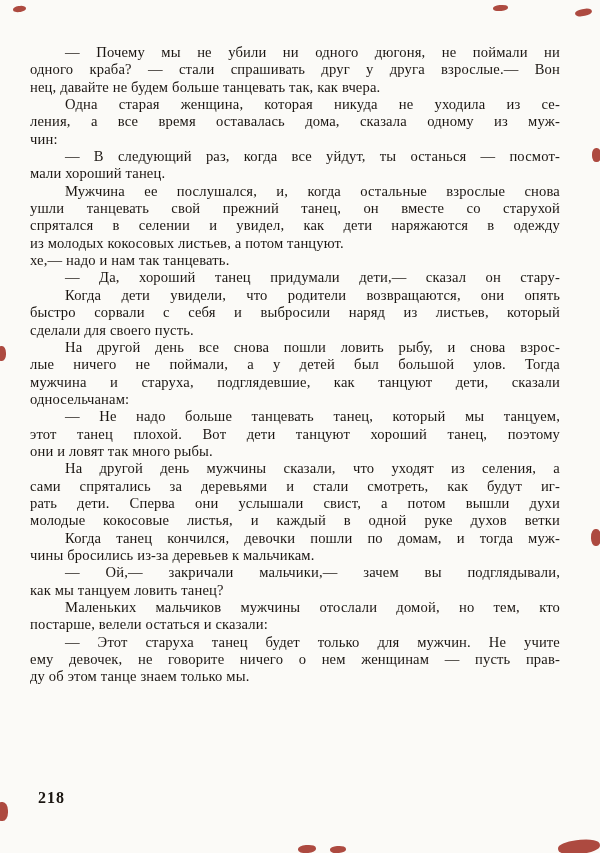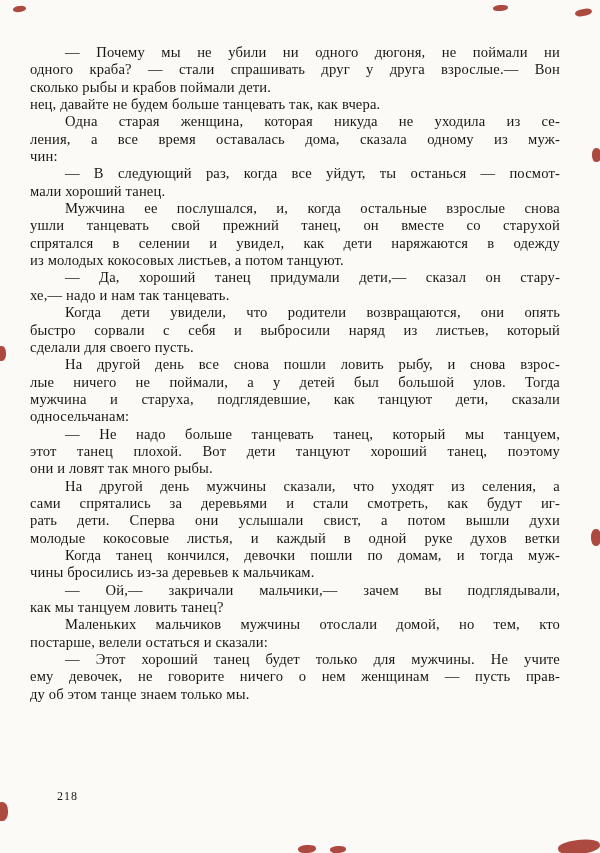--- a/index.html
+++ b/index.html
@@ -67,7 +67,6 @@
       <div class="para">
         <div class="line indent">— Почему мы не убили ни одного дюгоня, не поймали ни</div>
         <div class="line">одного краба? — стали спрашивать друг у друга взрослые.— Вон</div>
-        <div class="line last">сколько рыбы и крабов поймали дети.</div>
       </div>
       <div class="para">
         <div class="line last">нец, давайте не будем больше танцевать так, как вчера.</div>

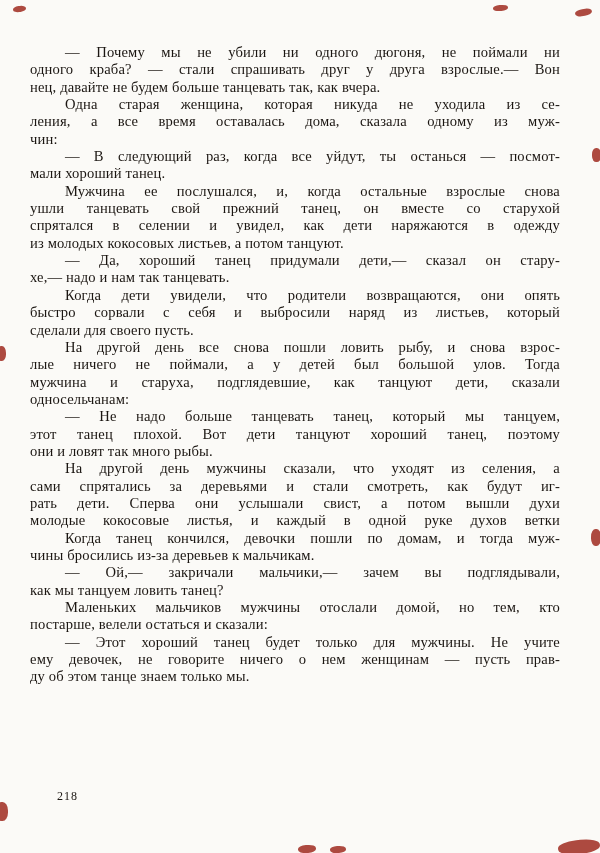--- a/index.html
+++ b/index.html
@@ -87,8 +87,8 @@
         <div class="line last">из молодых кокосовых листьев, а потом танцуют.</div>
       </div>
       <div class="para">
+        <div class="line last">хе,— надо и нам так танцевать.</div>
         <div class="line indent">— Да, хороший танец придумали дети,— сказал он стару-</div>
-        <div class="line last">хе,— надо и нам так танцевать.</div>
       </div>
       <div class="para">
         <div class="line indent">Когда дети увидели, что родители возвращаются, они опять</div>

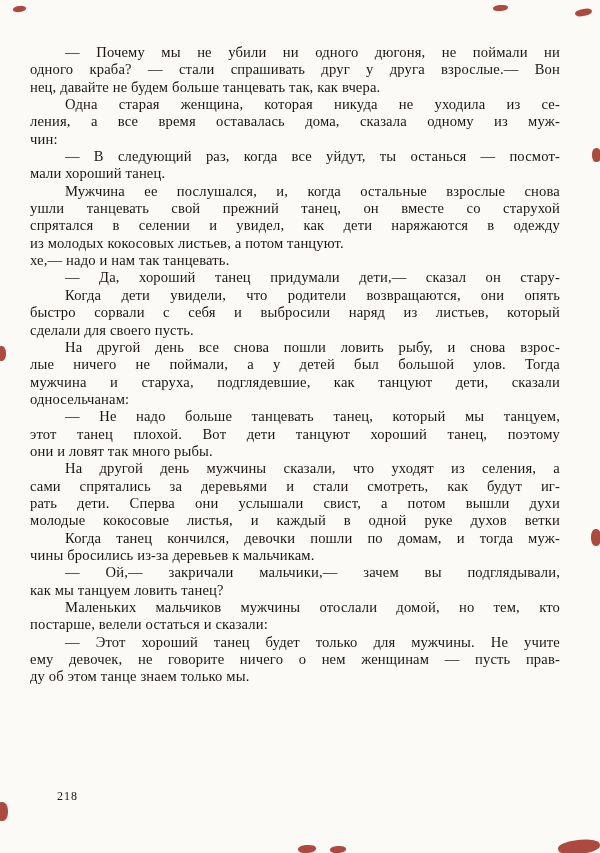--- a/index.html
+++ b/index.html
@@ -125,7 +125,7 @@
         <div class="line last">постарше, велели остаться и сказали:</div>
       </div>
       <div class="para">
-        <div class="line indent">— Этот хороший танец будет только для мужчины. Не учите</div>
+        <div class="line indent">— Этот старуха танец будет только для мужчин. Не учите</div>
         <div class="line">ему девочек, не говорите ничего о нем женщинам — пусть прав-</div>
         <div class="line last">ду об этом танце знаем только мы.</div>
       </div>

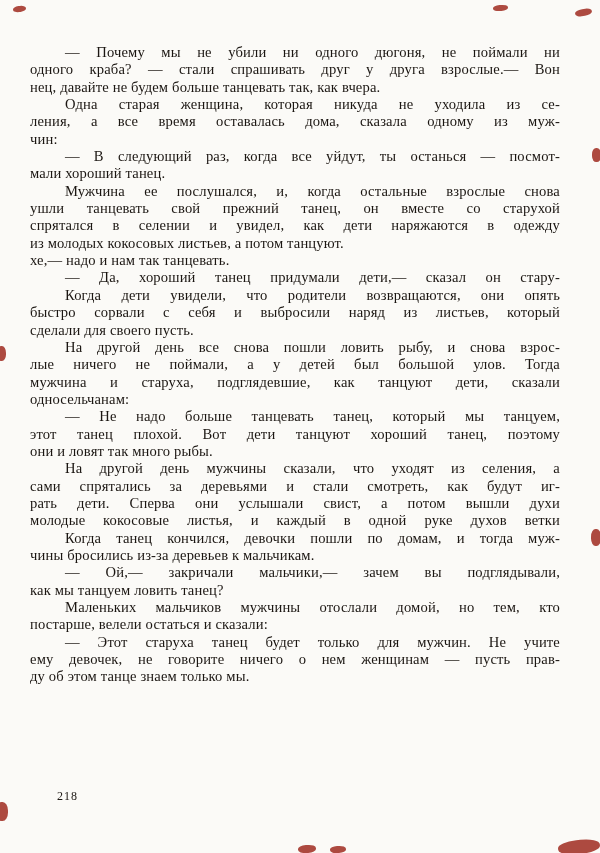--- a/index.html
+++ b/index.html
@@ -46,10 +46,9 @@
     position:absolute;
     left:38px;top:789px;
     color:var(--ink);
-    font-size:12px;
-    font-weight:400;
+    font-size:16px;
+    font-weight:700;
     letter-spacing:1px;
-    margin-left:19px;
   }
   .edge-mark{
     position:absolute;

